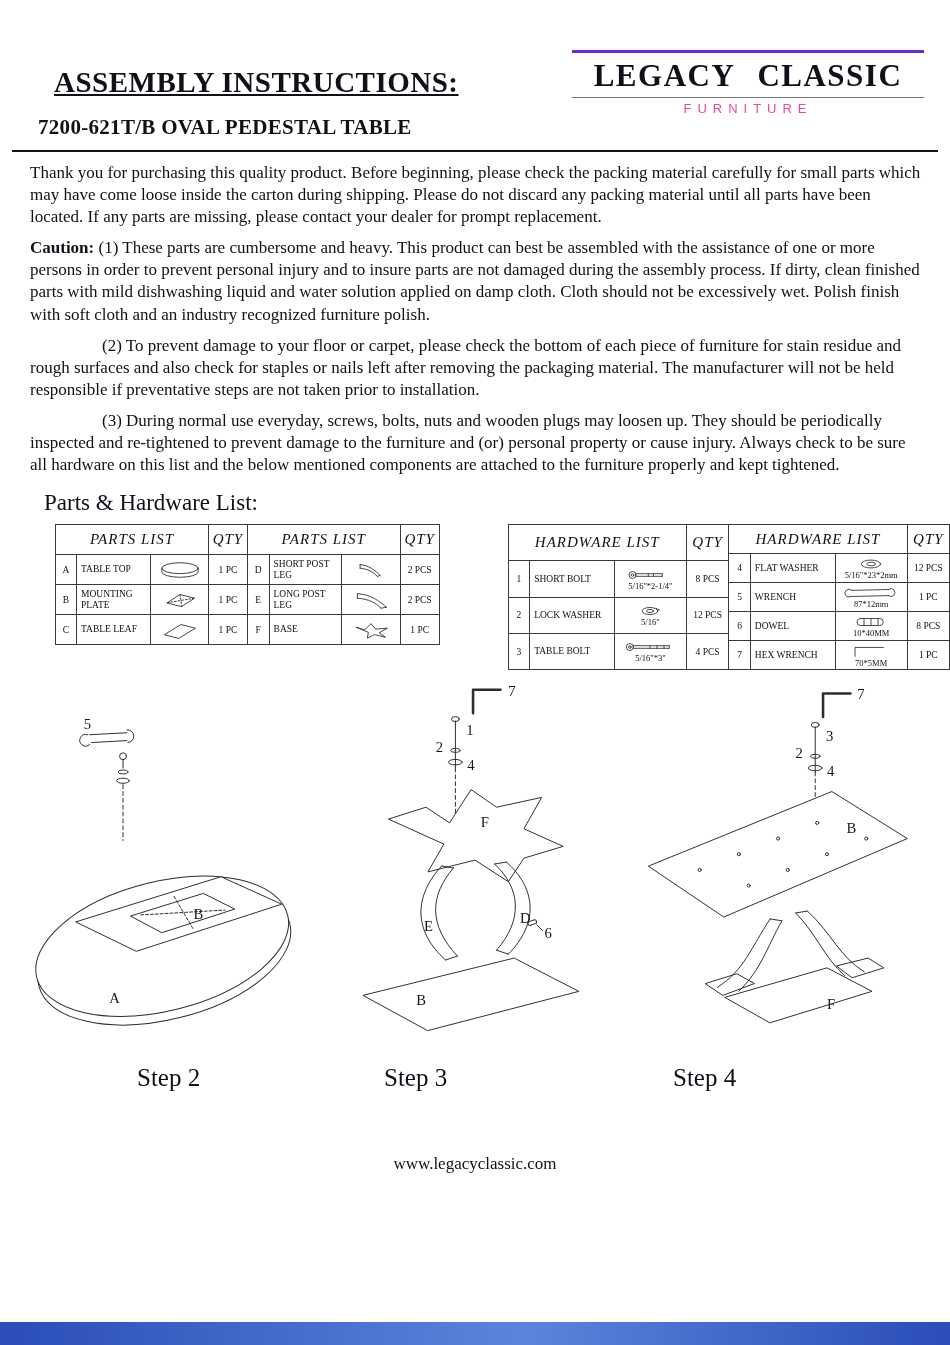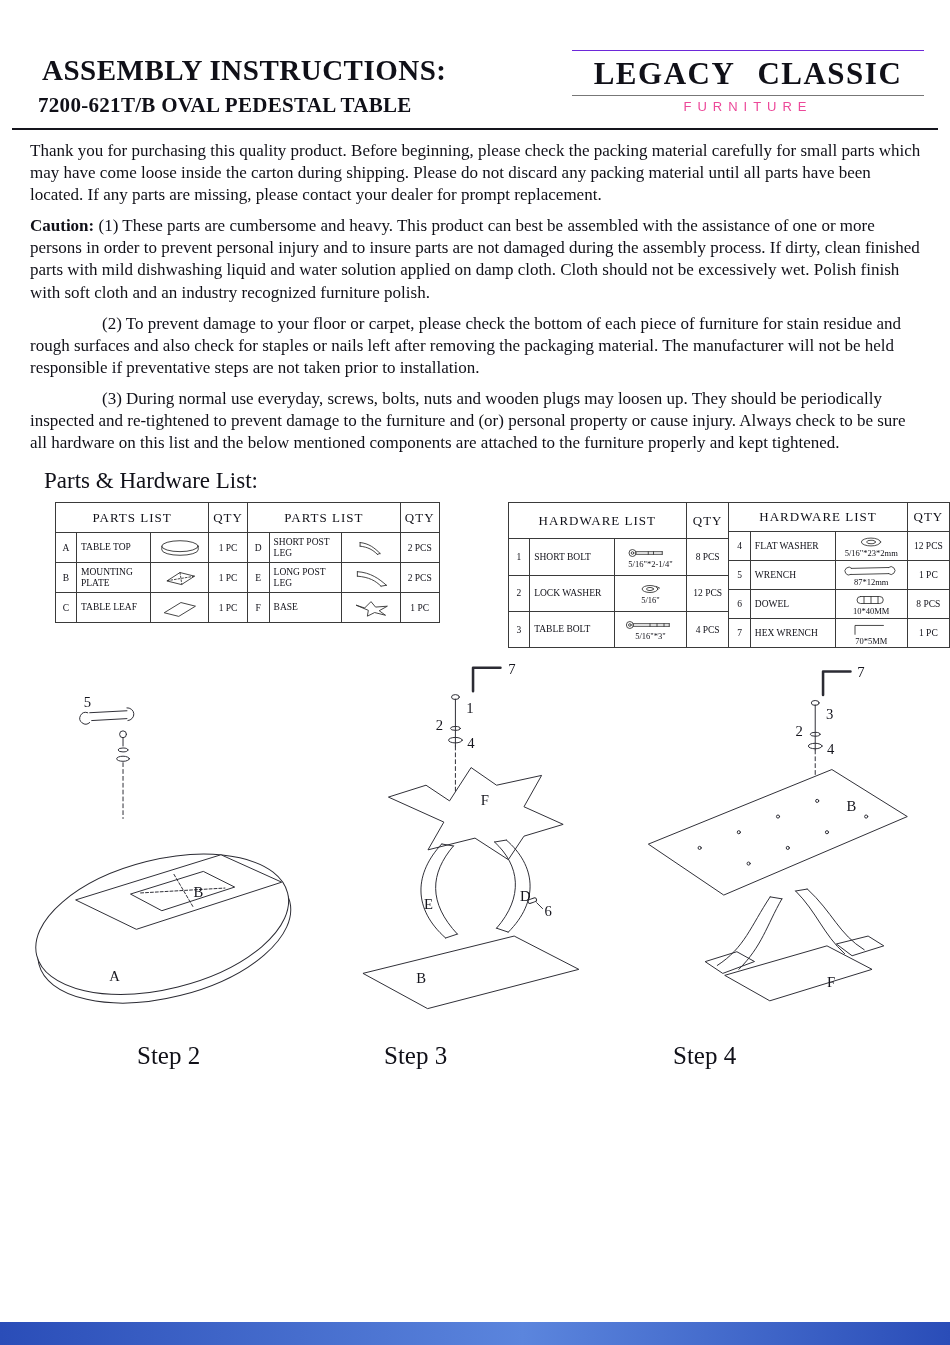--- a/index.html
+++ b/index.html
@@ -8,7 +8,7 @@
   
   .header{display:flex;justify-content:space-between;align-items:flex-start;padding:50px 26px 0 38px;}
   .h-left{}
-  .h-title{margin:4px;font-size:29px;font-weight:600;letter-spacing:.5px;}
+  .h-title{margin:16px;font-size:29px;font-weight:600;letter-spacing:.5px;text-decoration:underline;}
   .h-model{margin:6px 0 0;font-size:21px;font-weight:600;letter-spacing:.3px;}
   .h-brand{width:352px;text-align:center;border-top:1px solid #6d28d9;padding-top:5px;}
   .brand-name{font-size:31px;font-weight:bold;letter-spacing:1.5px;word-spacing:14px;

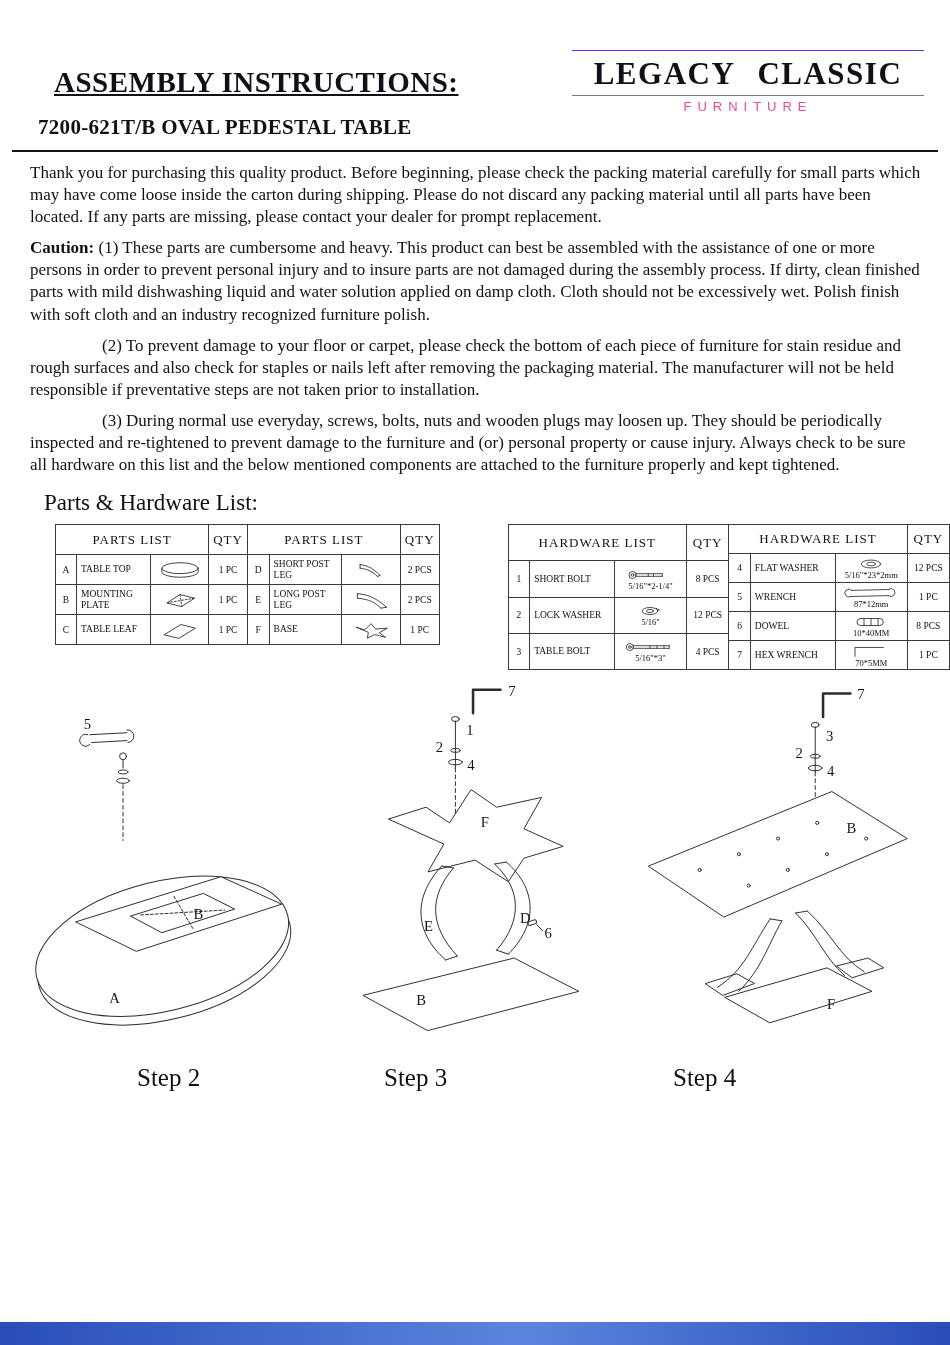--- a/index.html
+++ b/index.html
@@ -10,7 +10,7 @@
   .h-left{}
   .h-title{margin:16px;font-size:29px;font-weight:600;letter-spacing:.5px;text-decoration:underline;}
   .h-model{margin:6px 0 0;font-size:21px;font-weight:600;letter-spacing:.3px;}
-  .h-brand{width:352px;text-align:center;border-top:1px solid #6d28d9;padding-top:5px;}
+  .h-brand{width:352px;text-align:center;border-top:3px solid #6d28d9;padding-top:5px;}
   .brand-name{font-size:31px;font-weight:bold;letter-spacing:1.5px;word-spacing:14px;
               border-bottom:1px solid #777;padding-bottom:3px;}
   .brand-sub{margin-top:3px;font-family:"Liberation Sans",sans-serif;font-size:13px;

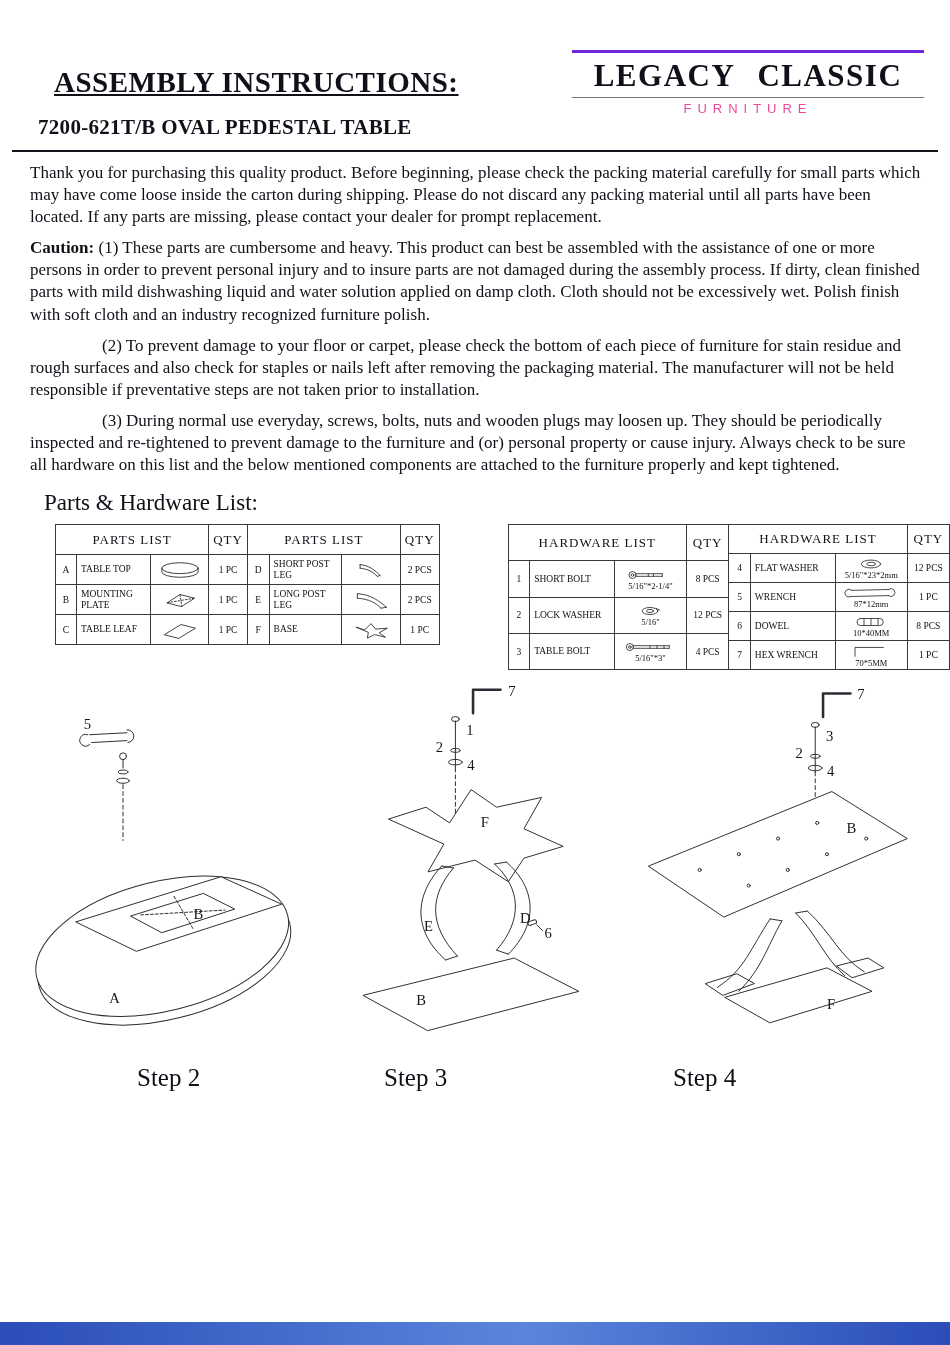--- a/index.html
+++ b/index.html
@@ -28,7 +28,7 @@
   .pair table + table{margin-left:-1px;}
   table{border-collapse:collapse;font-size:9.5px;background:#fff;}
   td,th{border:1px solid #3a3a3a;padding:1px 3px;text-align:center;vertical-align:middle;}
-  th{font-weight:normal;letter-spacing:1px;height:17px;font-size:13px;}
+  th{font-weight:normal;letter-spacing:1px;height:17px;font-size:15px;font-style:italic;}
   .idc{width:16px;}
   .namec{width:70px;text-align:left;padding-left:4px;line-height:1.15;}
   .iconc{width:52px;}

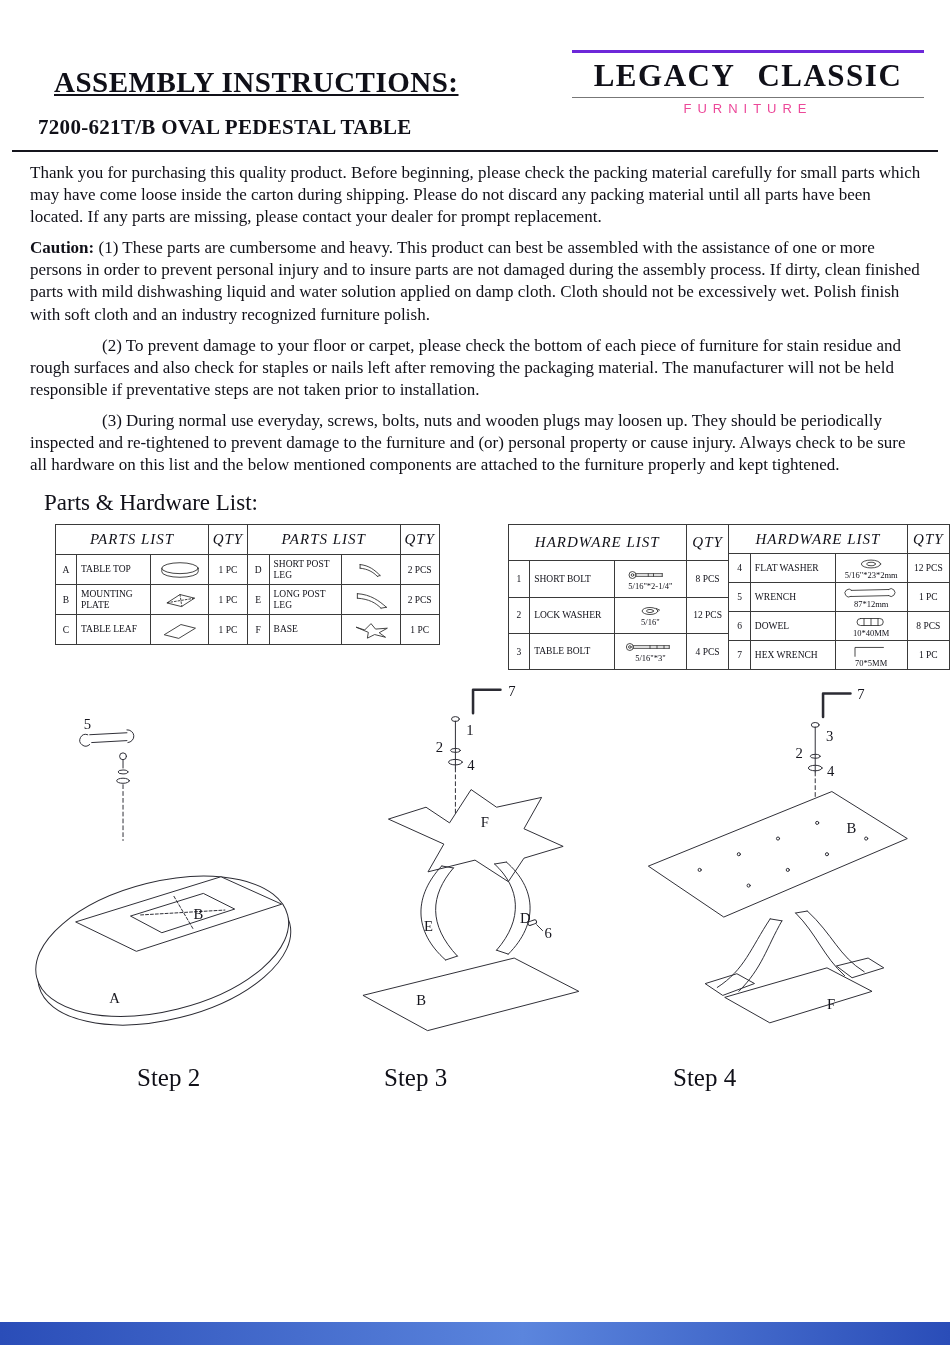--- a/index.html
+++ b/index.html
@@ -408,6 +408,9 @@
     <span class="sl-4">Step 4</span>
   </div>
 
+  <div class="footer">
+    <span>www.legacyclassic.com</span>
+  </div>
 
   <div class="bottom-bar" style="background: linear-gradient(90deg, rgb(42, 77, 184) 0%, rgb(91, 133, 221) 55%, rgb(42, 77, 184) 100%);"></div>
 </div>

